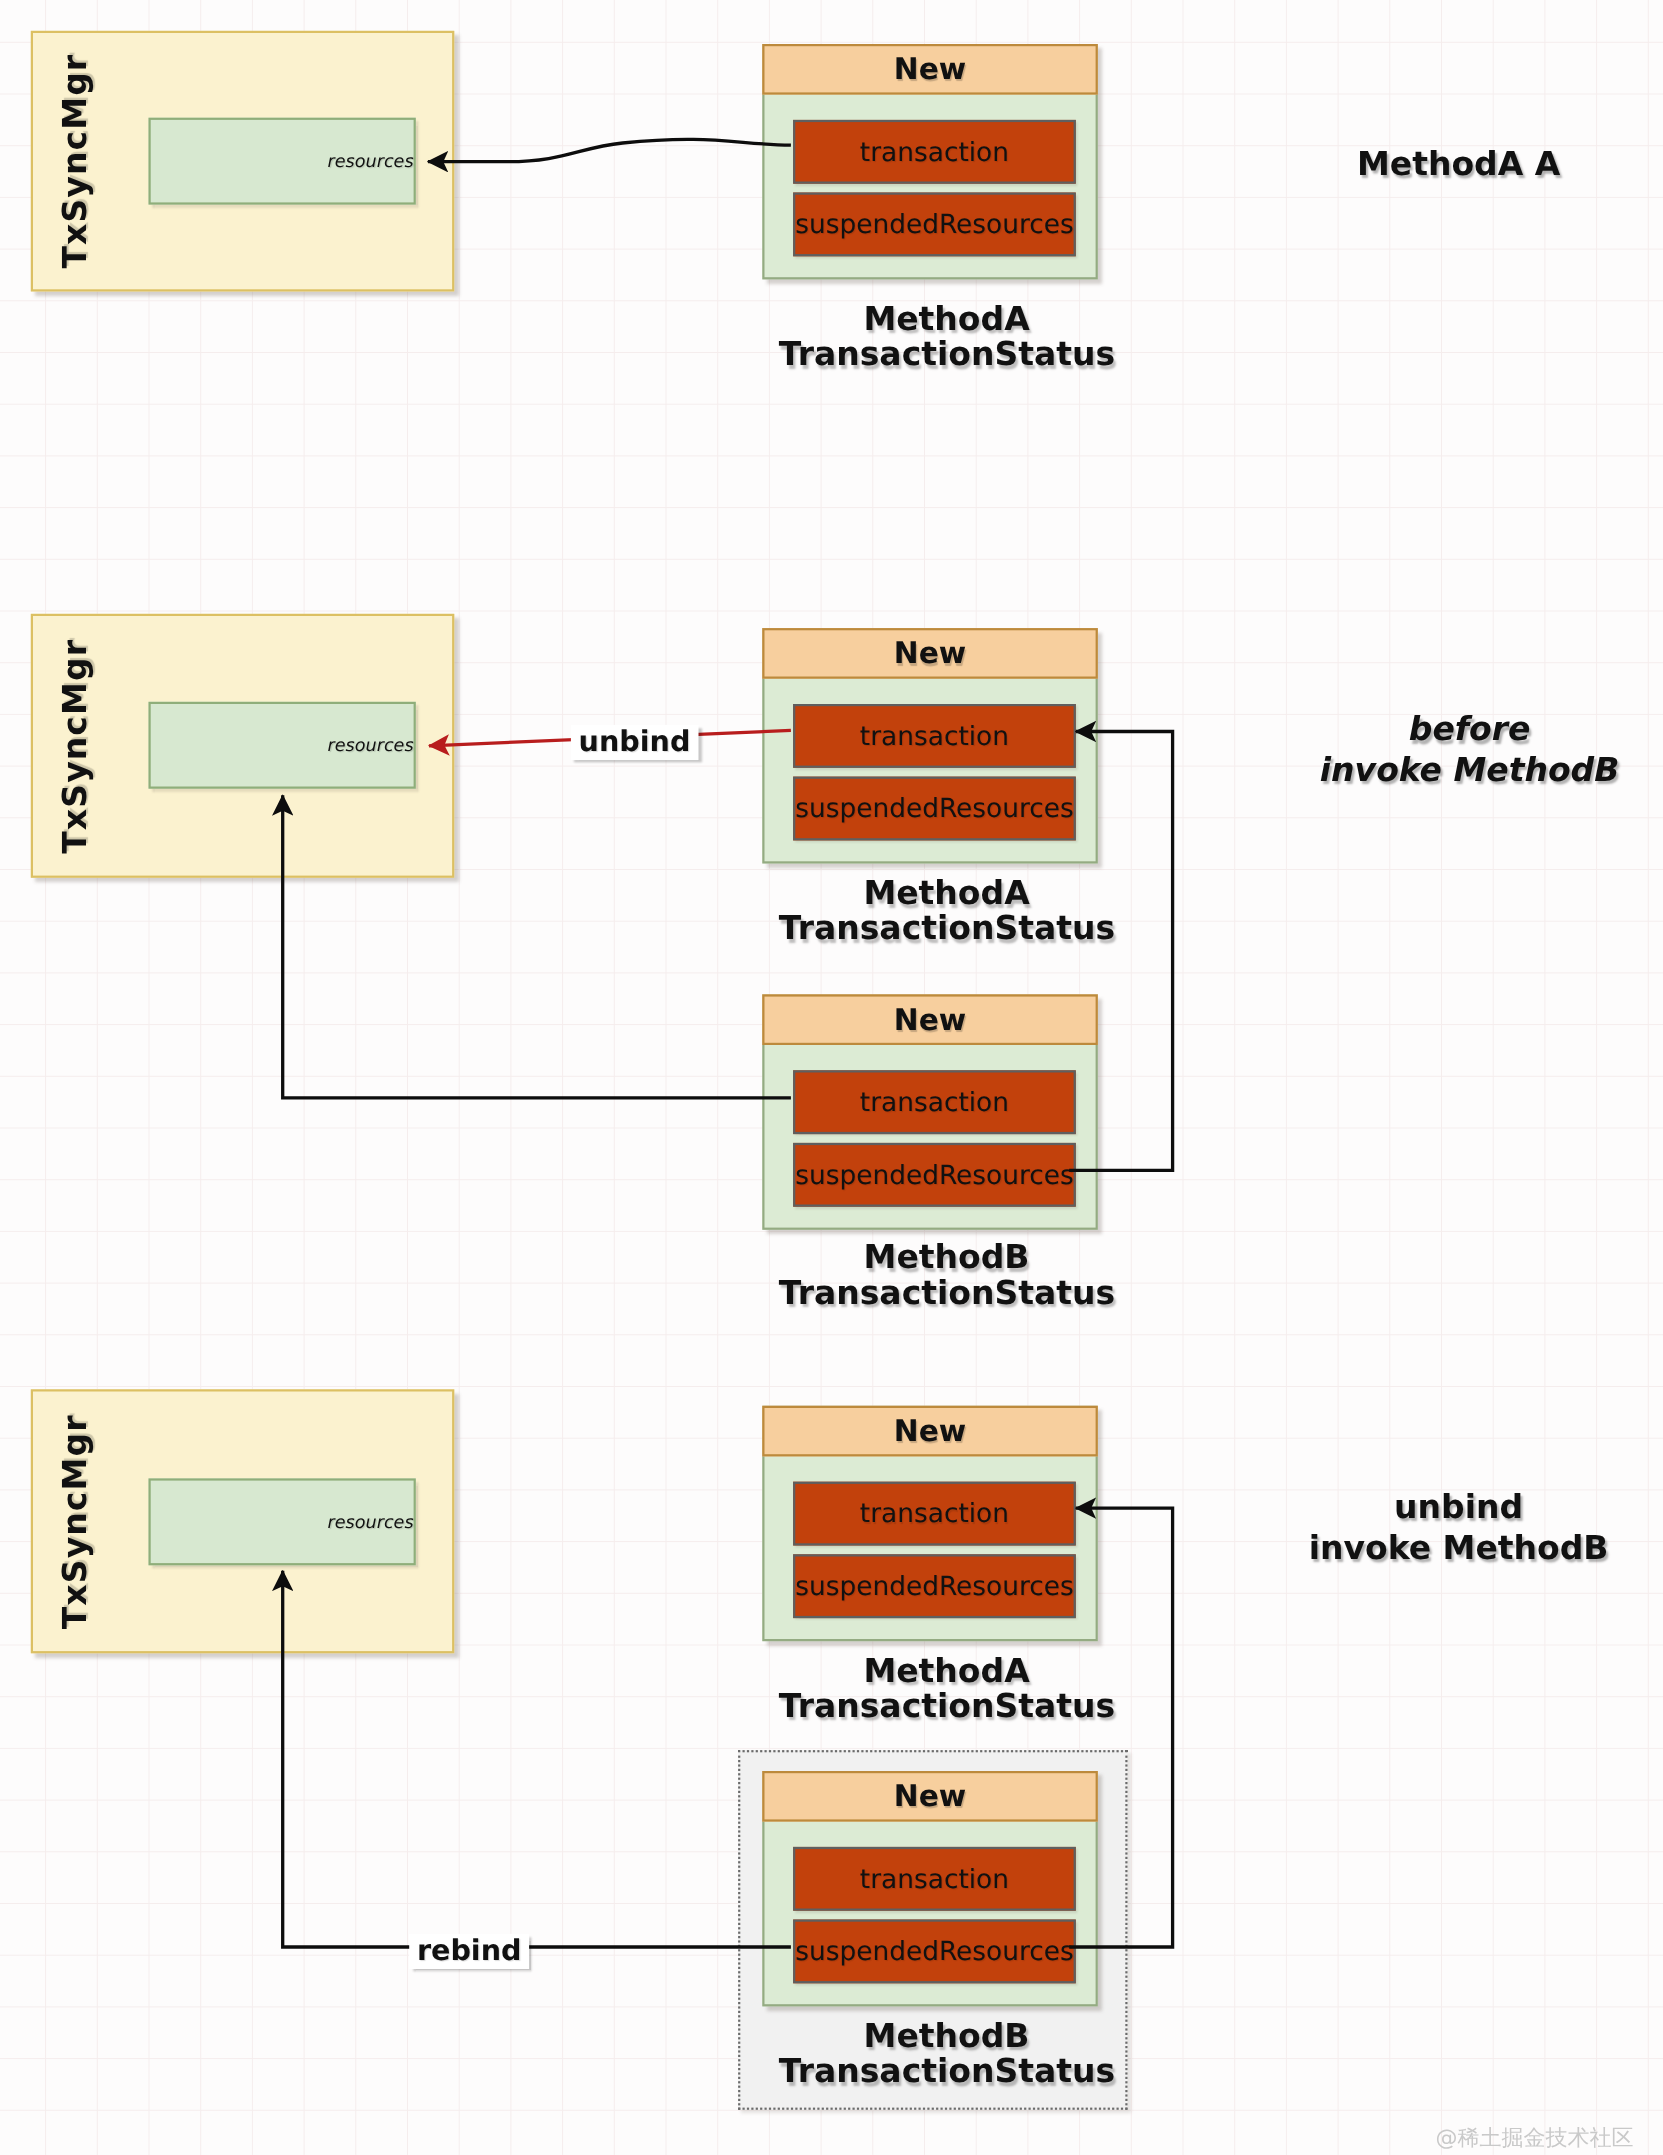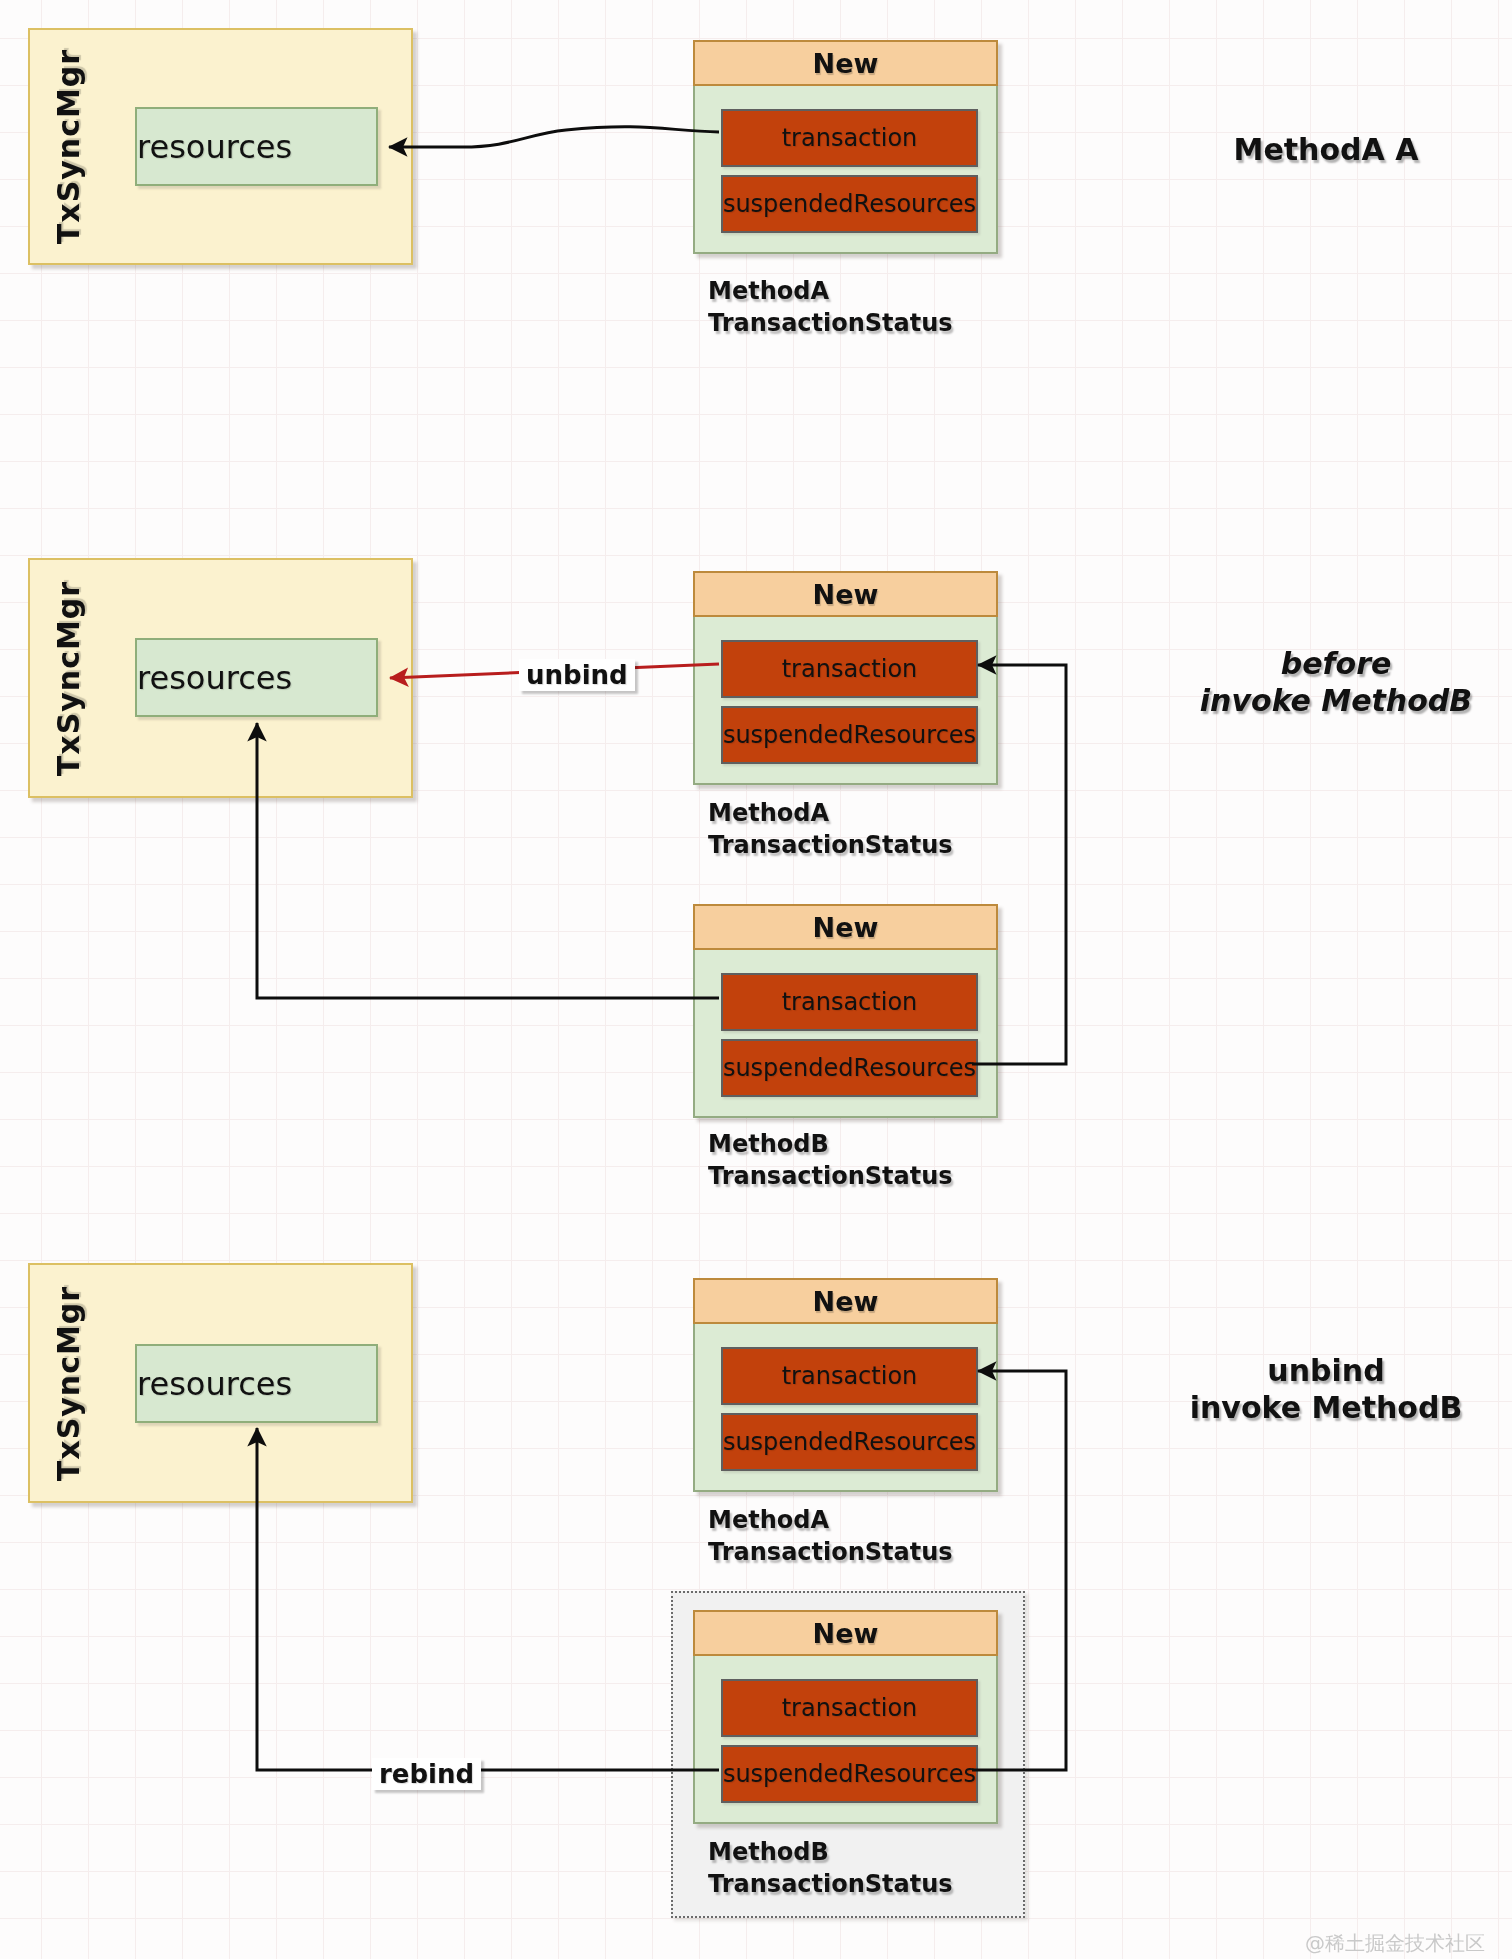--- a/index.html
+++ b/index.html
@@ -31,9 +31,10 @@
   
   .res{
     background:#d7e8d0;border:2px solid #8fae7a;
-    display:flex;align-items:center;justify-content:flex-start;
-    font-size:32px;text-shadow:1px 1px 1px rgba(0,0,0,.15);
+    display:flex;align-items:center;justify-content:flex-end;
+    font-size:16px;text-shadow:1px 1px 1px rgba(0,0,0,.15);
     box-shadow:3px 3px 2px rgba(90,80,70,.18);
+    font-style:italic;
   }
   
   .status{

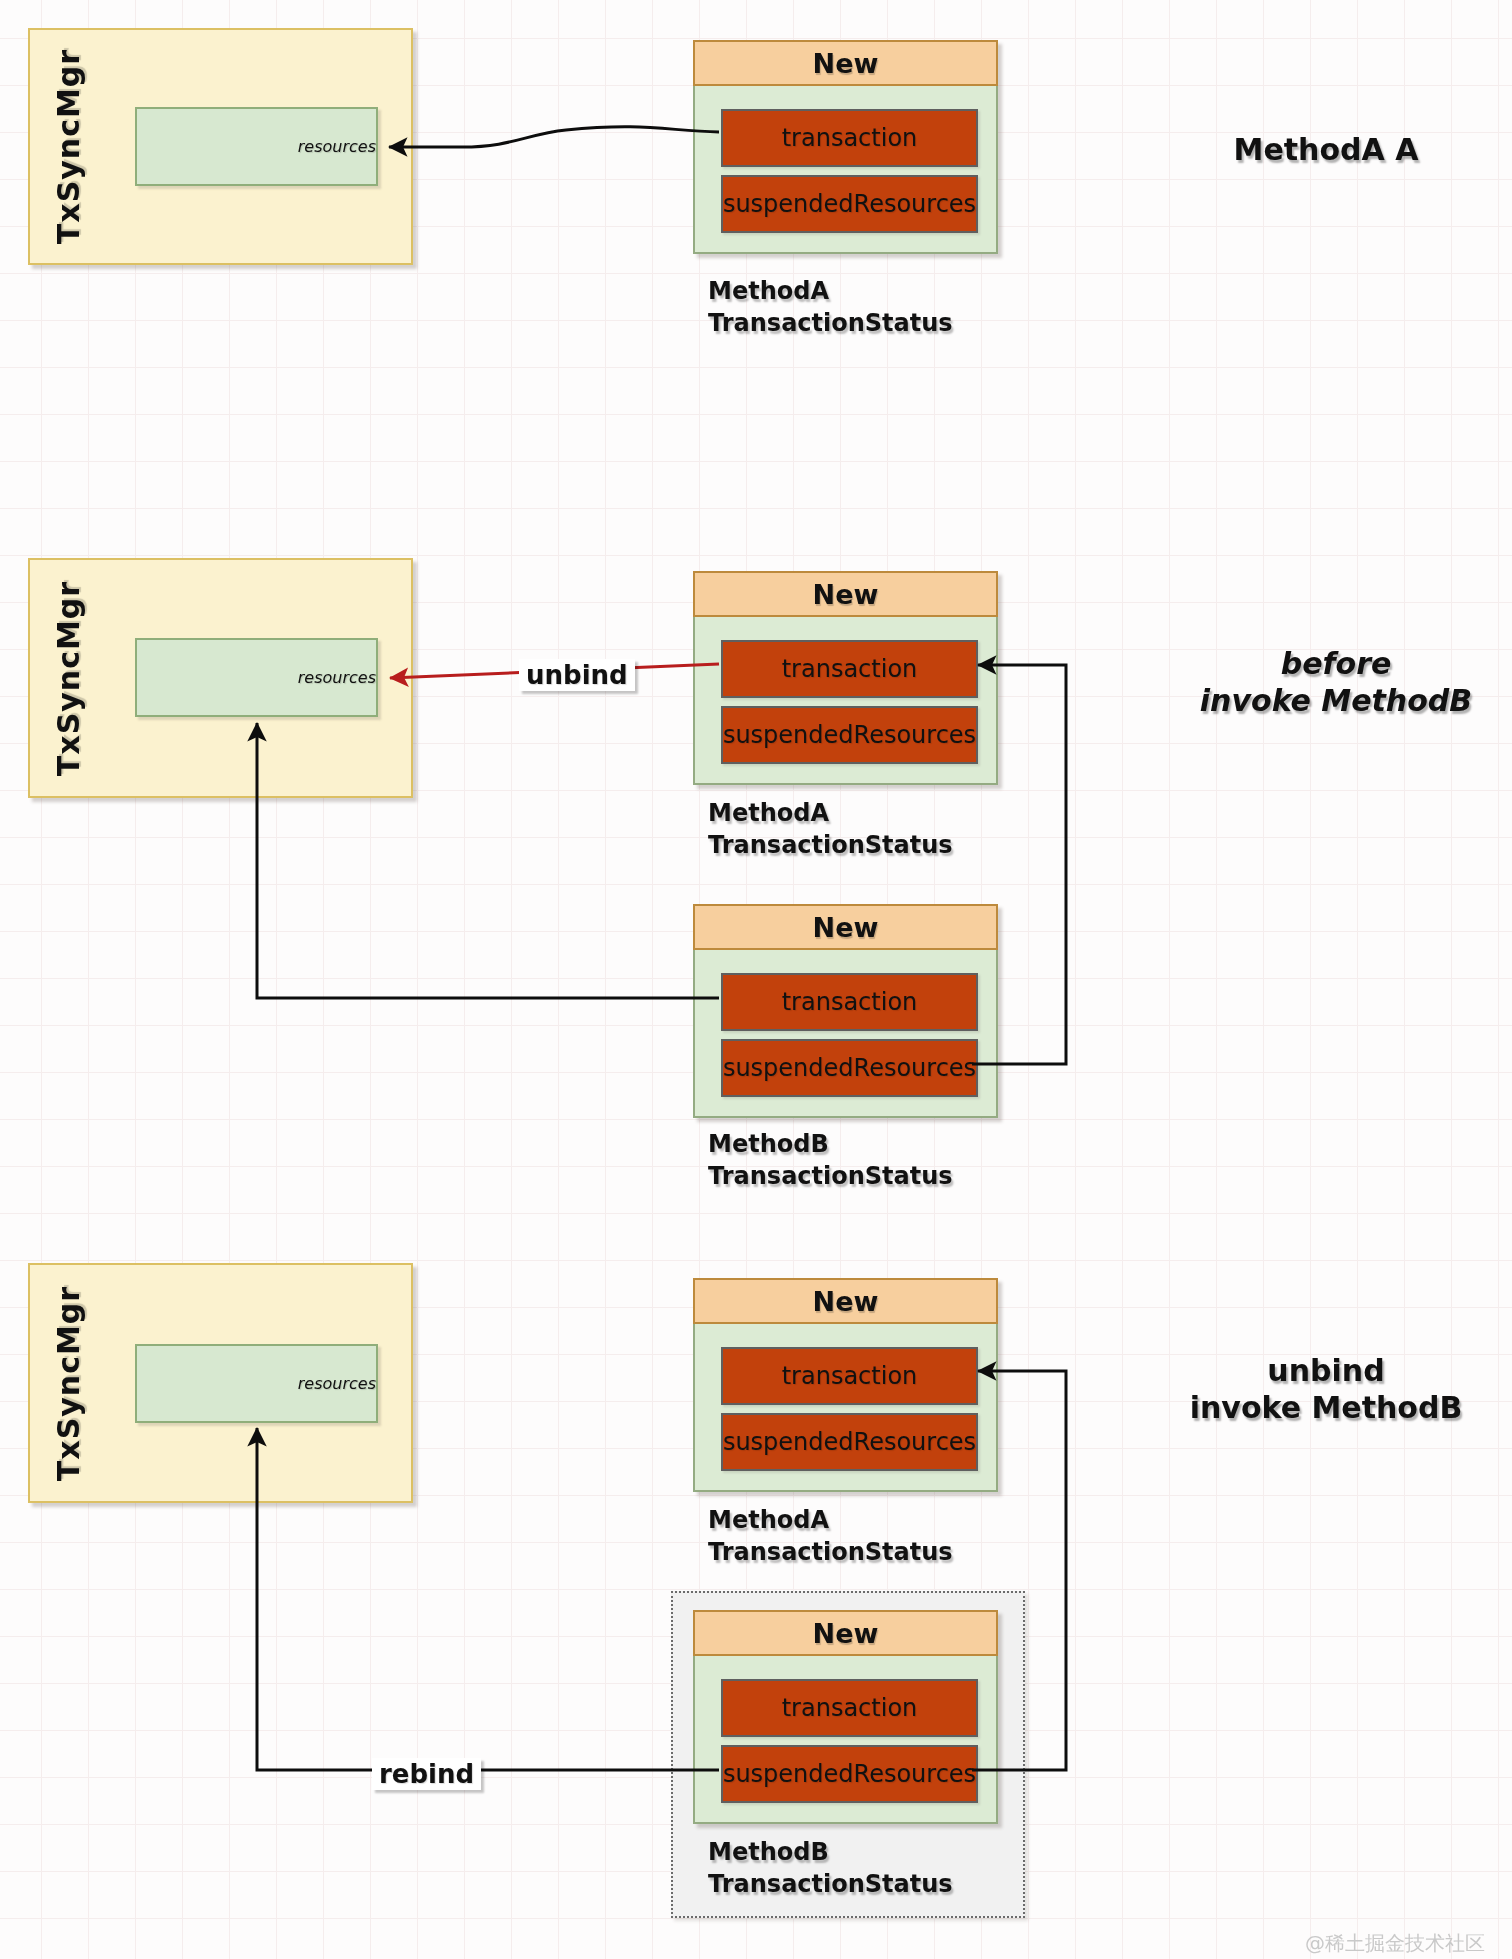--- a/index.html
+++ b/index.html
@@ -63,7 +63,7 @@
   }
   
   .caption{
-    width:305px;text-align:left;font-size:24px;font-weight:bold;
+    width:305px;text-align:center;font-size:30px;font-weight:bold;
     line-height:32px;text-shadow:2px 3px 2px rgba(0,0,0,.25);
   }
   

